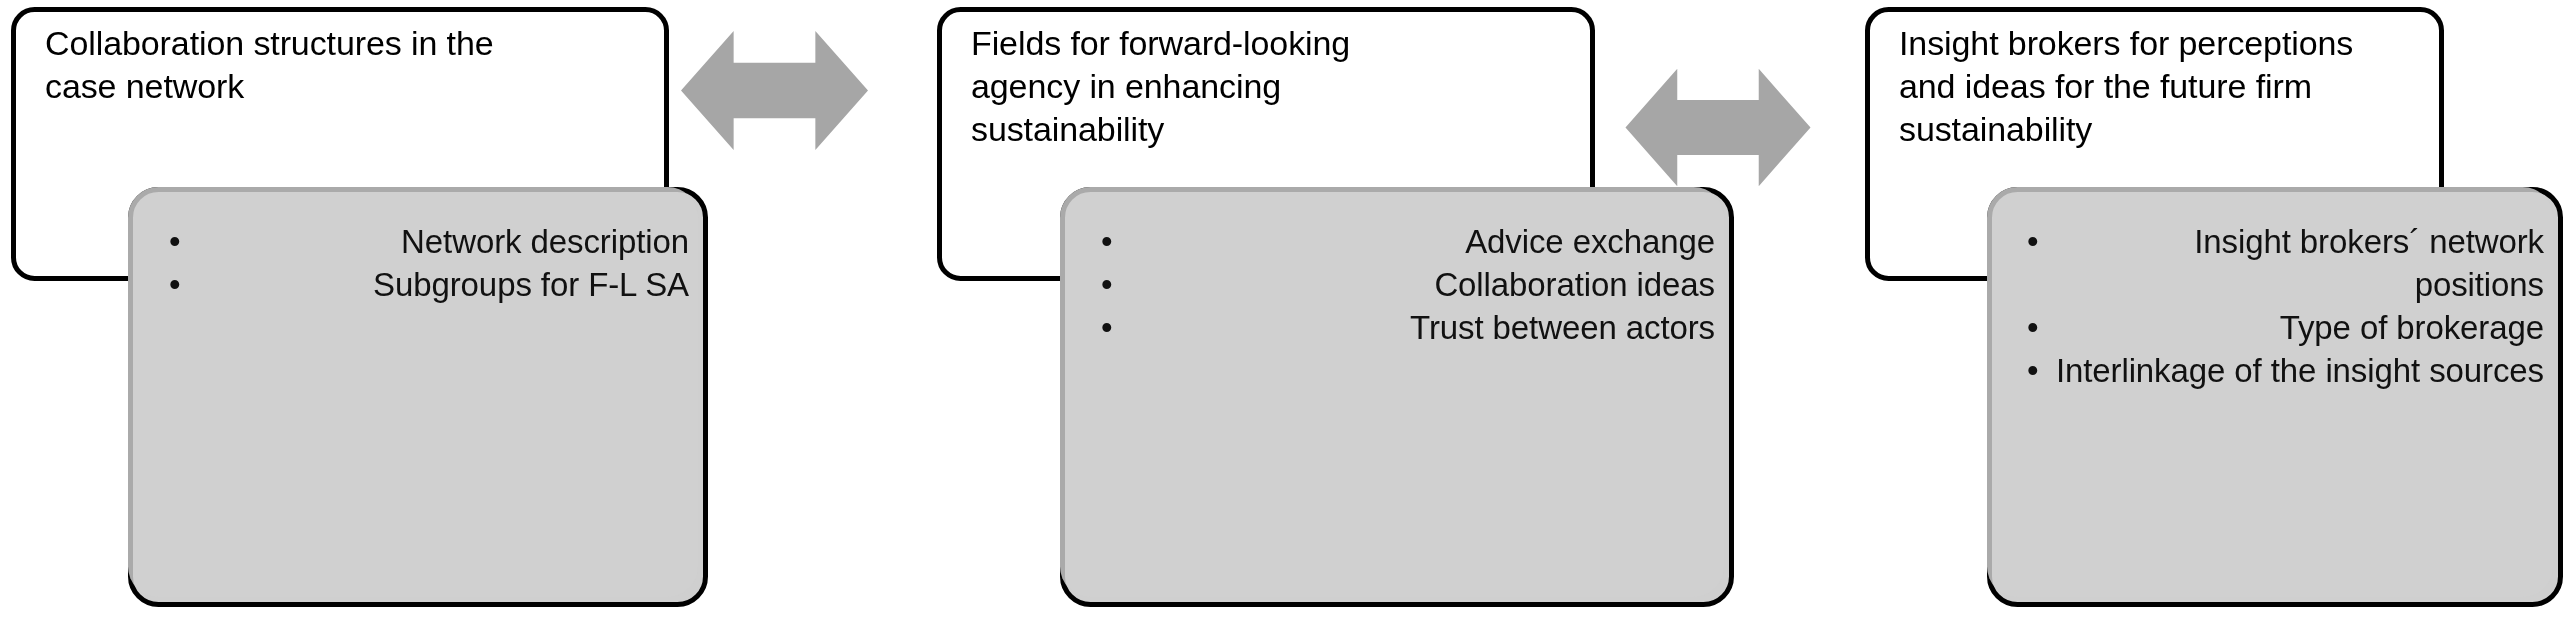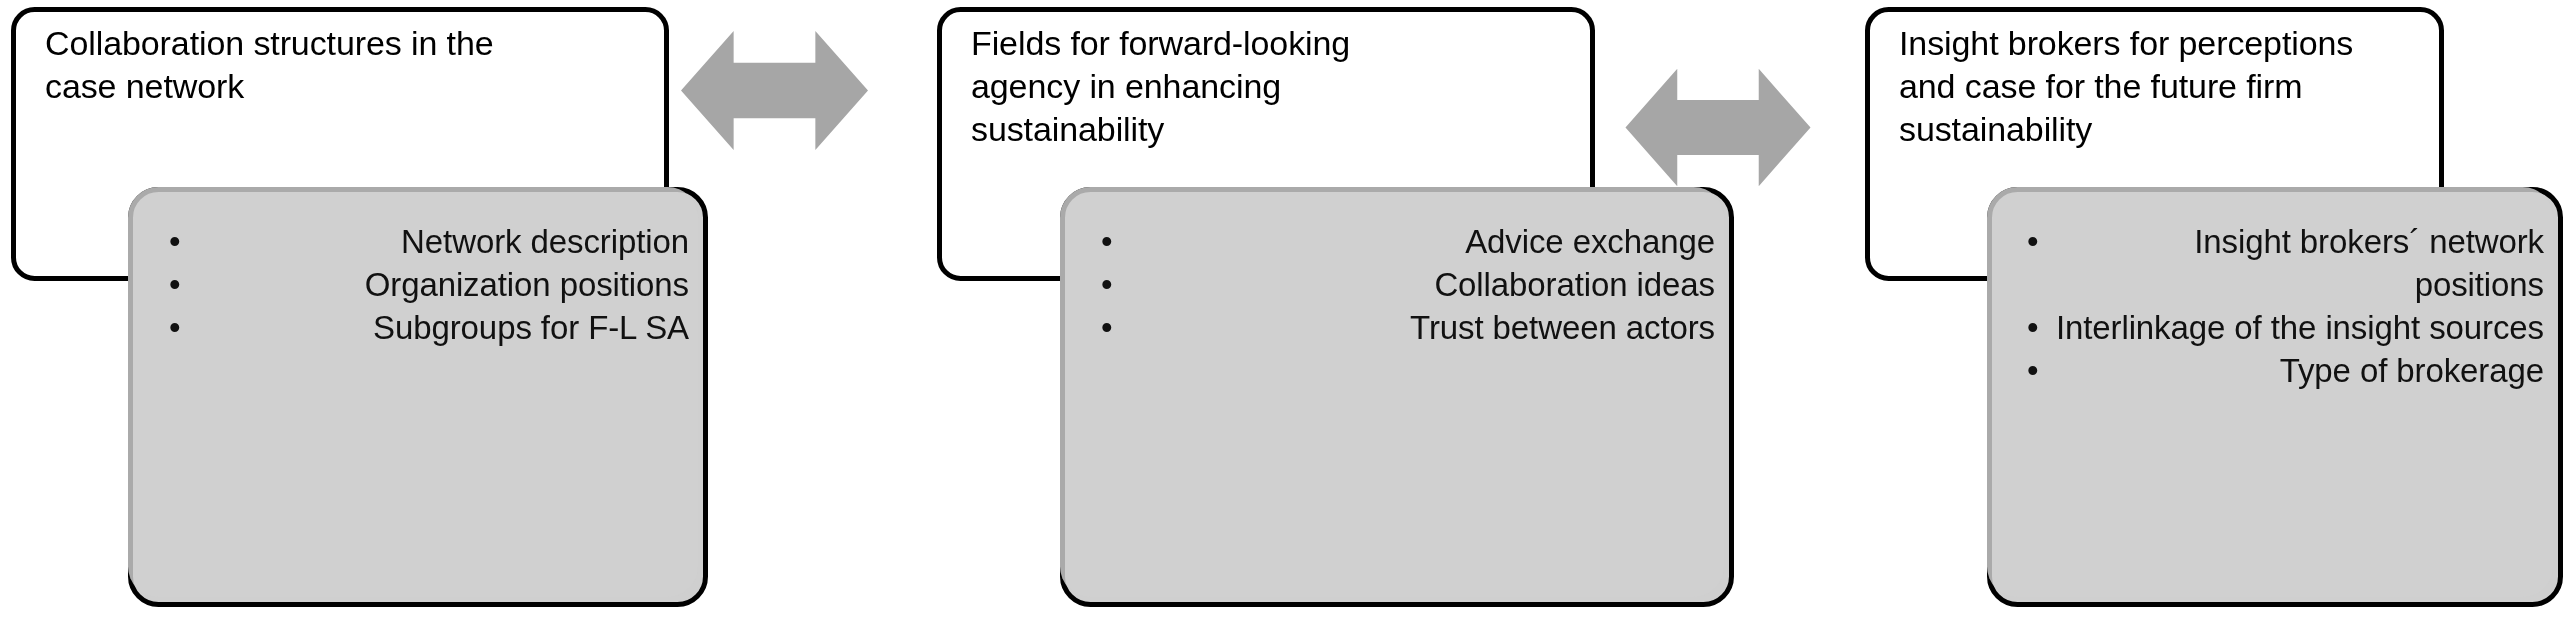--- a/index.html
+++ b/index.html
@@ -162,7 +162,7 @@
   <div class="group" style="left:1854px;">
     <div class="header-card" style="width:579px;">
       <div class="header-text">Insight brokers for perceptions
-and case for the future firm
+and ideas for the future firm
 sustainability</div>
     </div>
     <div class="body-card" style="left:133px; width:576px;">

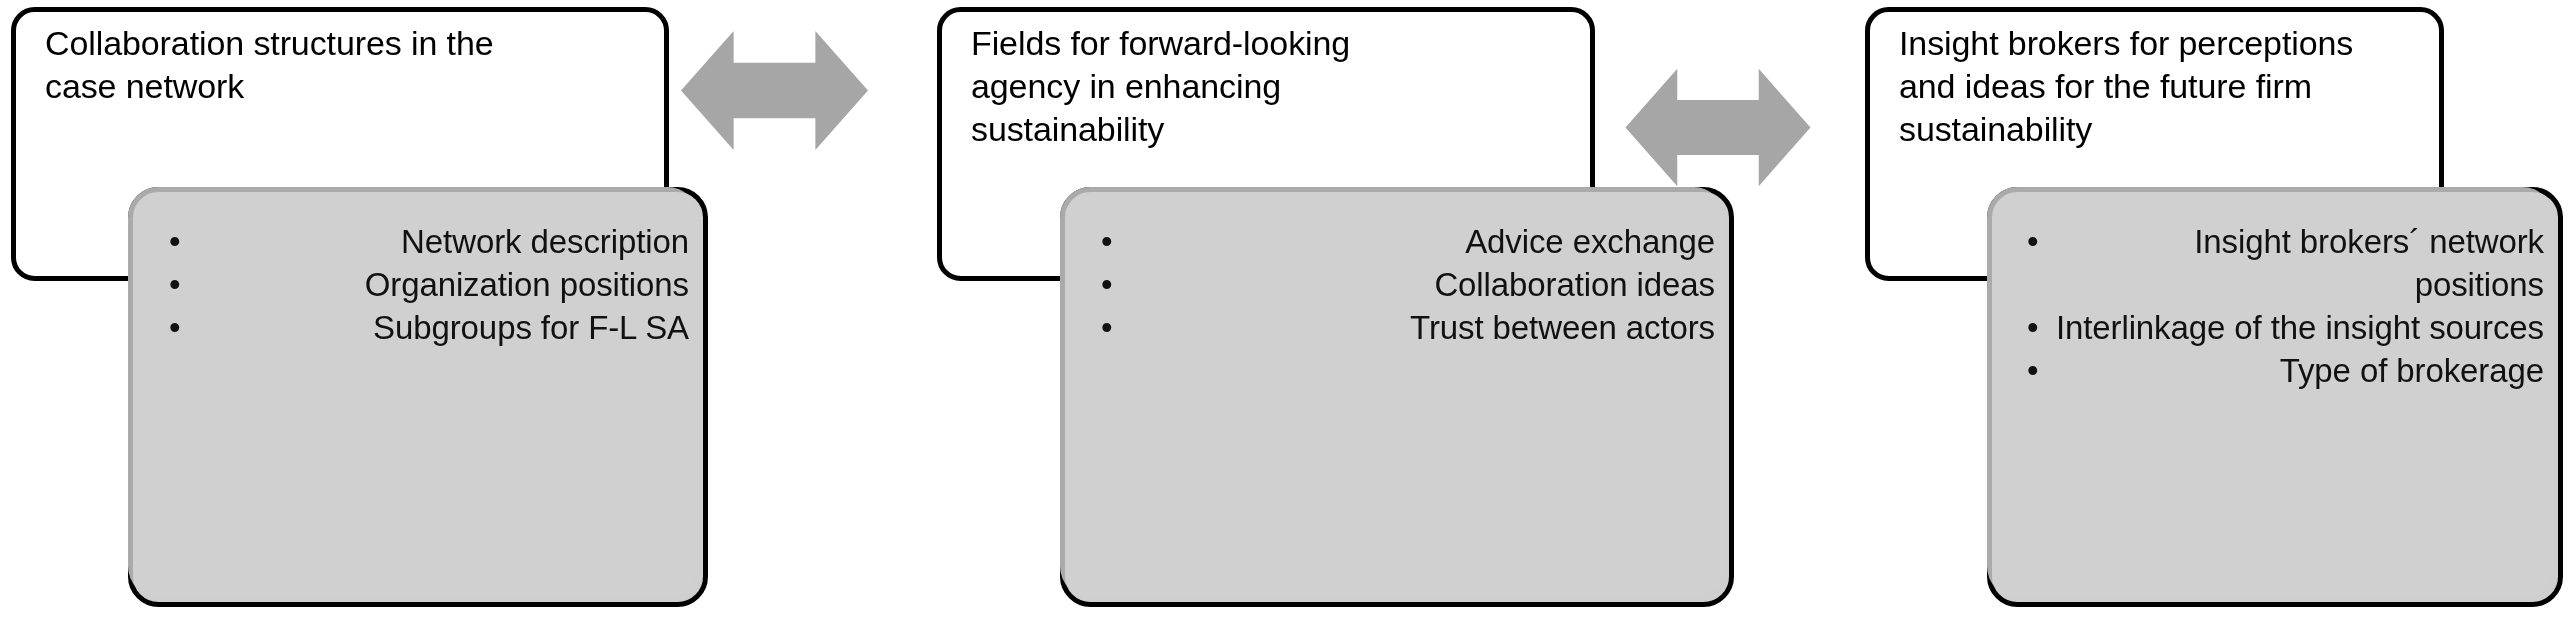--- a/index.html
+++ b/index.html
@@ -125,7 +125,6 @@
       <div class="overlap-tint"></div>
       <ul class="bullet-list">
         <li class="bullet-item">Network description</li>
-        <li class="bullet-item">Organization positions</li>
         <li class="bullet-item">Subgroups for F-L SA</li>
       </ul>
     </div>

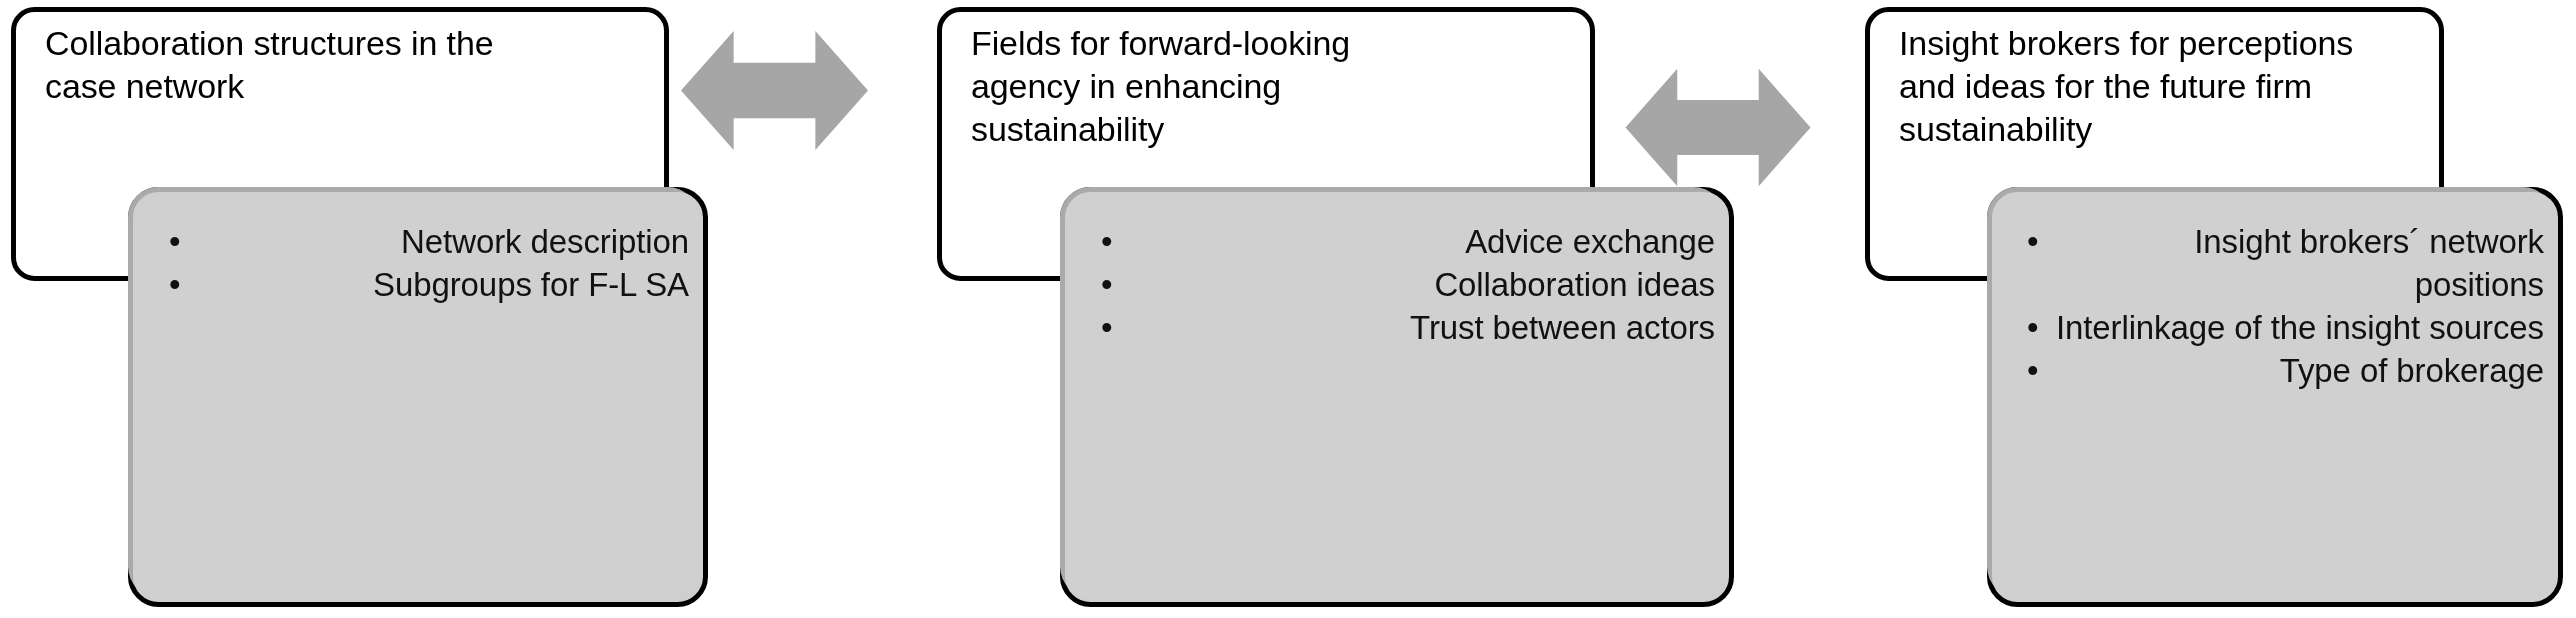--- a/index.html
+++ b/index.html
@@ -168,8 +168,8 @@
       <div class="overlap-tint"></div>
       <ul class="bullet-list" style="left:35px;">
         <li class="bullet-item wide-gap"> Insight brokers´ network positions</li>
+        <li class="bullet-item">Type of brokerage</li>
         <li class="bullet-item">Interlinkage of the insight sources</li>
-        <li class="bullet-item">Type of brokerage</li>
       </ul>
     </div>
   </div>

